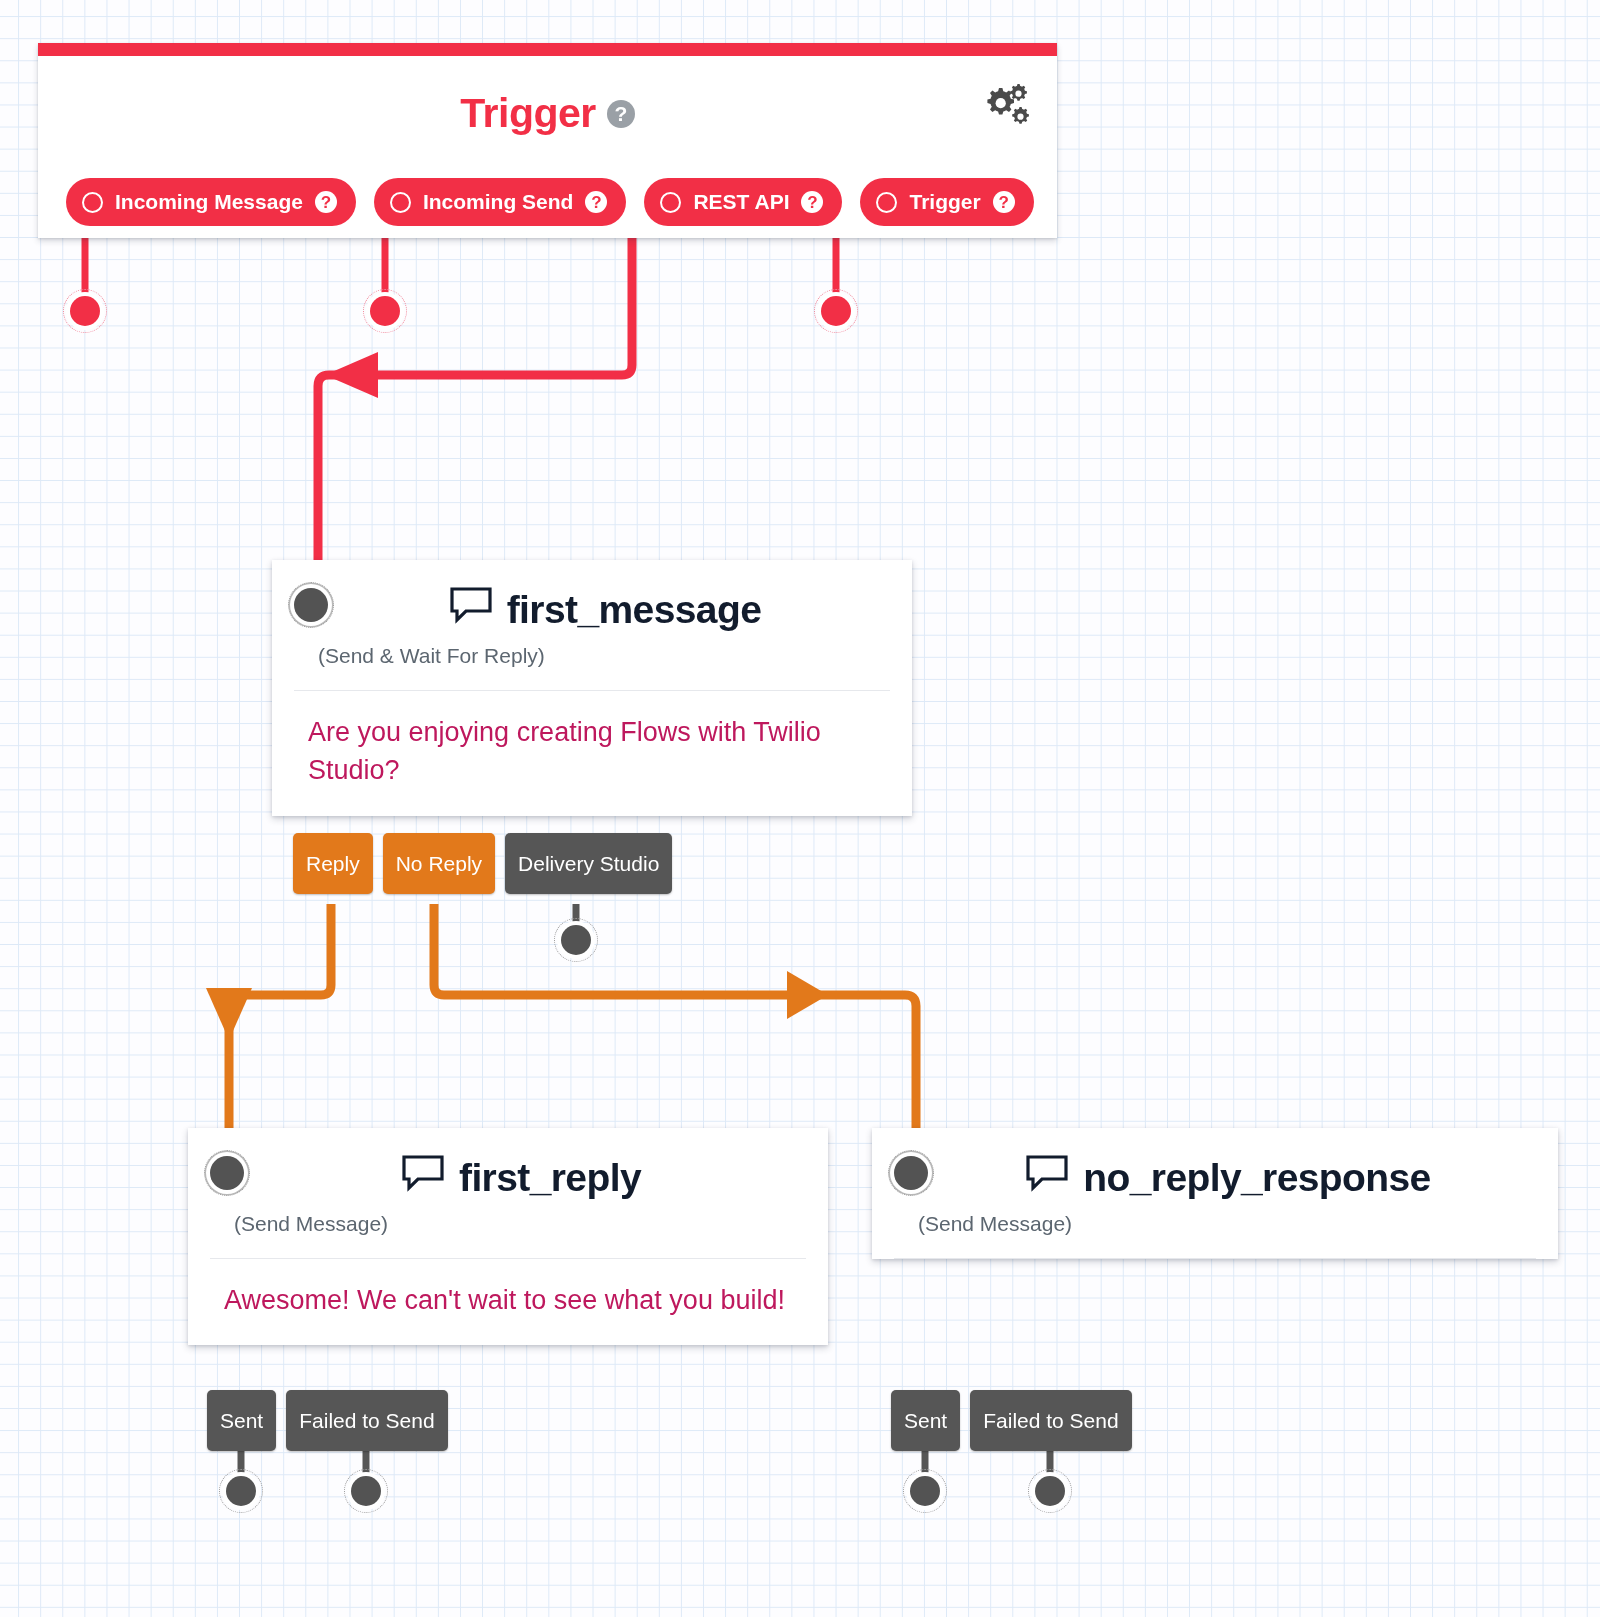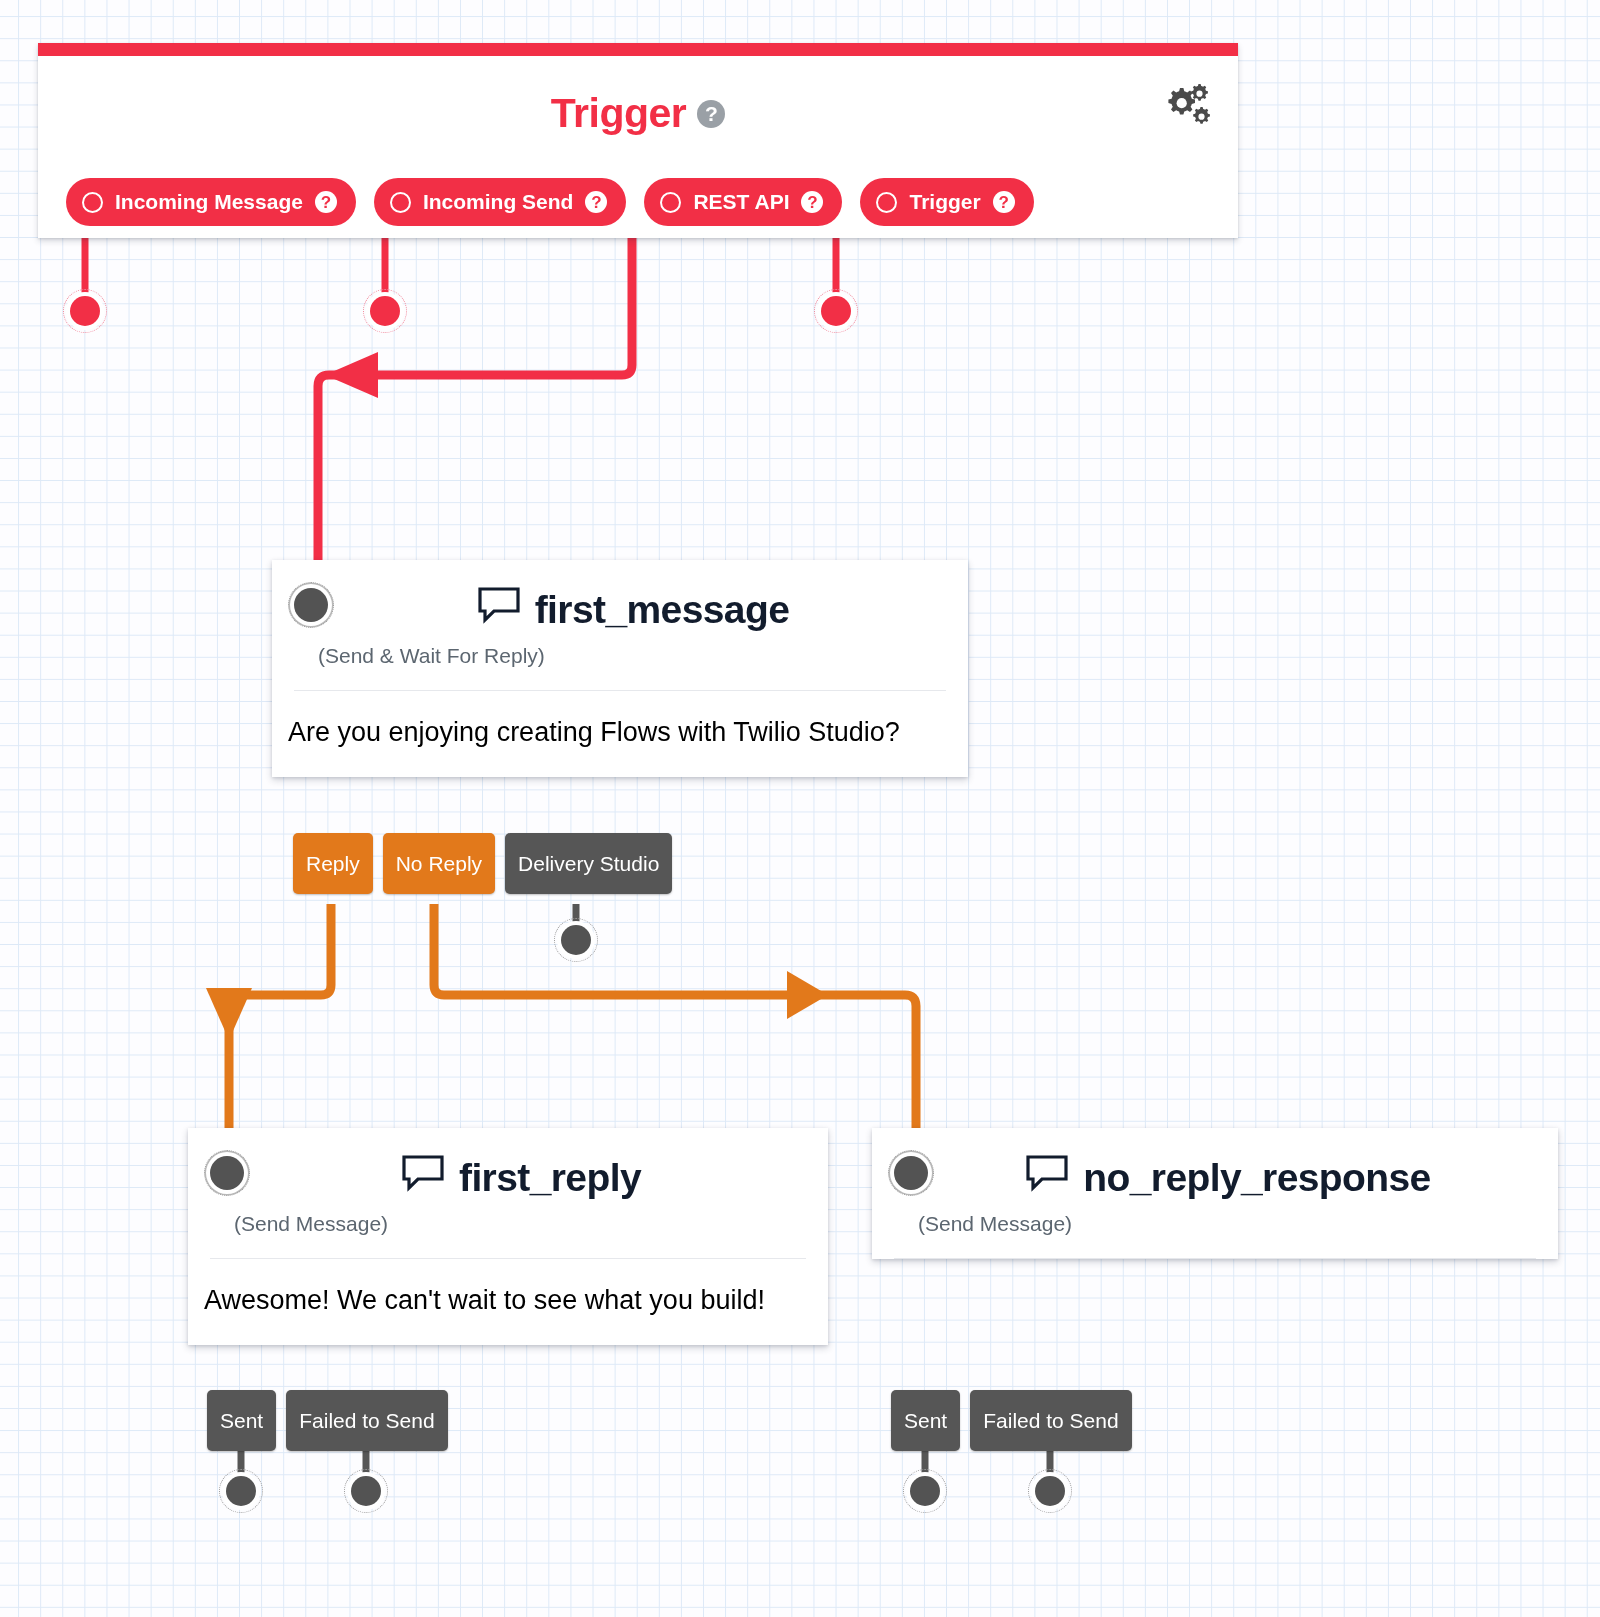--- a/index.html
+++ b/index.html
@@ -23,7 +23,7 @@
   
   .trigger-card {
     position: absolute; left: 38px; top: 43px;
-    width: 1200px; height: 195px;
+    width: 1019px; height: 195px;
     background: #ffffff;
     border-top: 13px solid #f22f46;
     box-shadow: 0 3px 6px rgba(30,40,60,.18), 0 1px 2px rgba(30,40,60,.12);

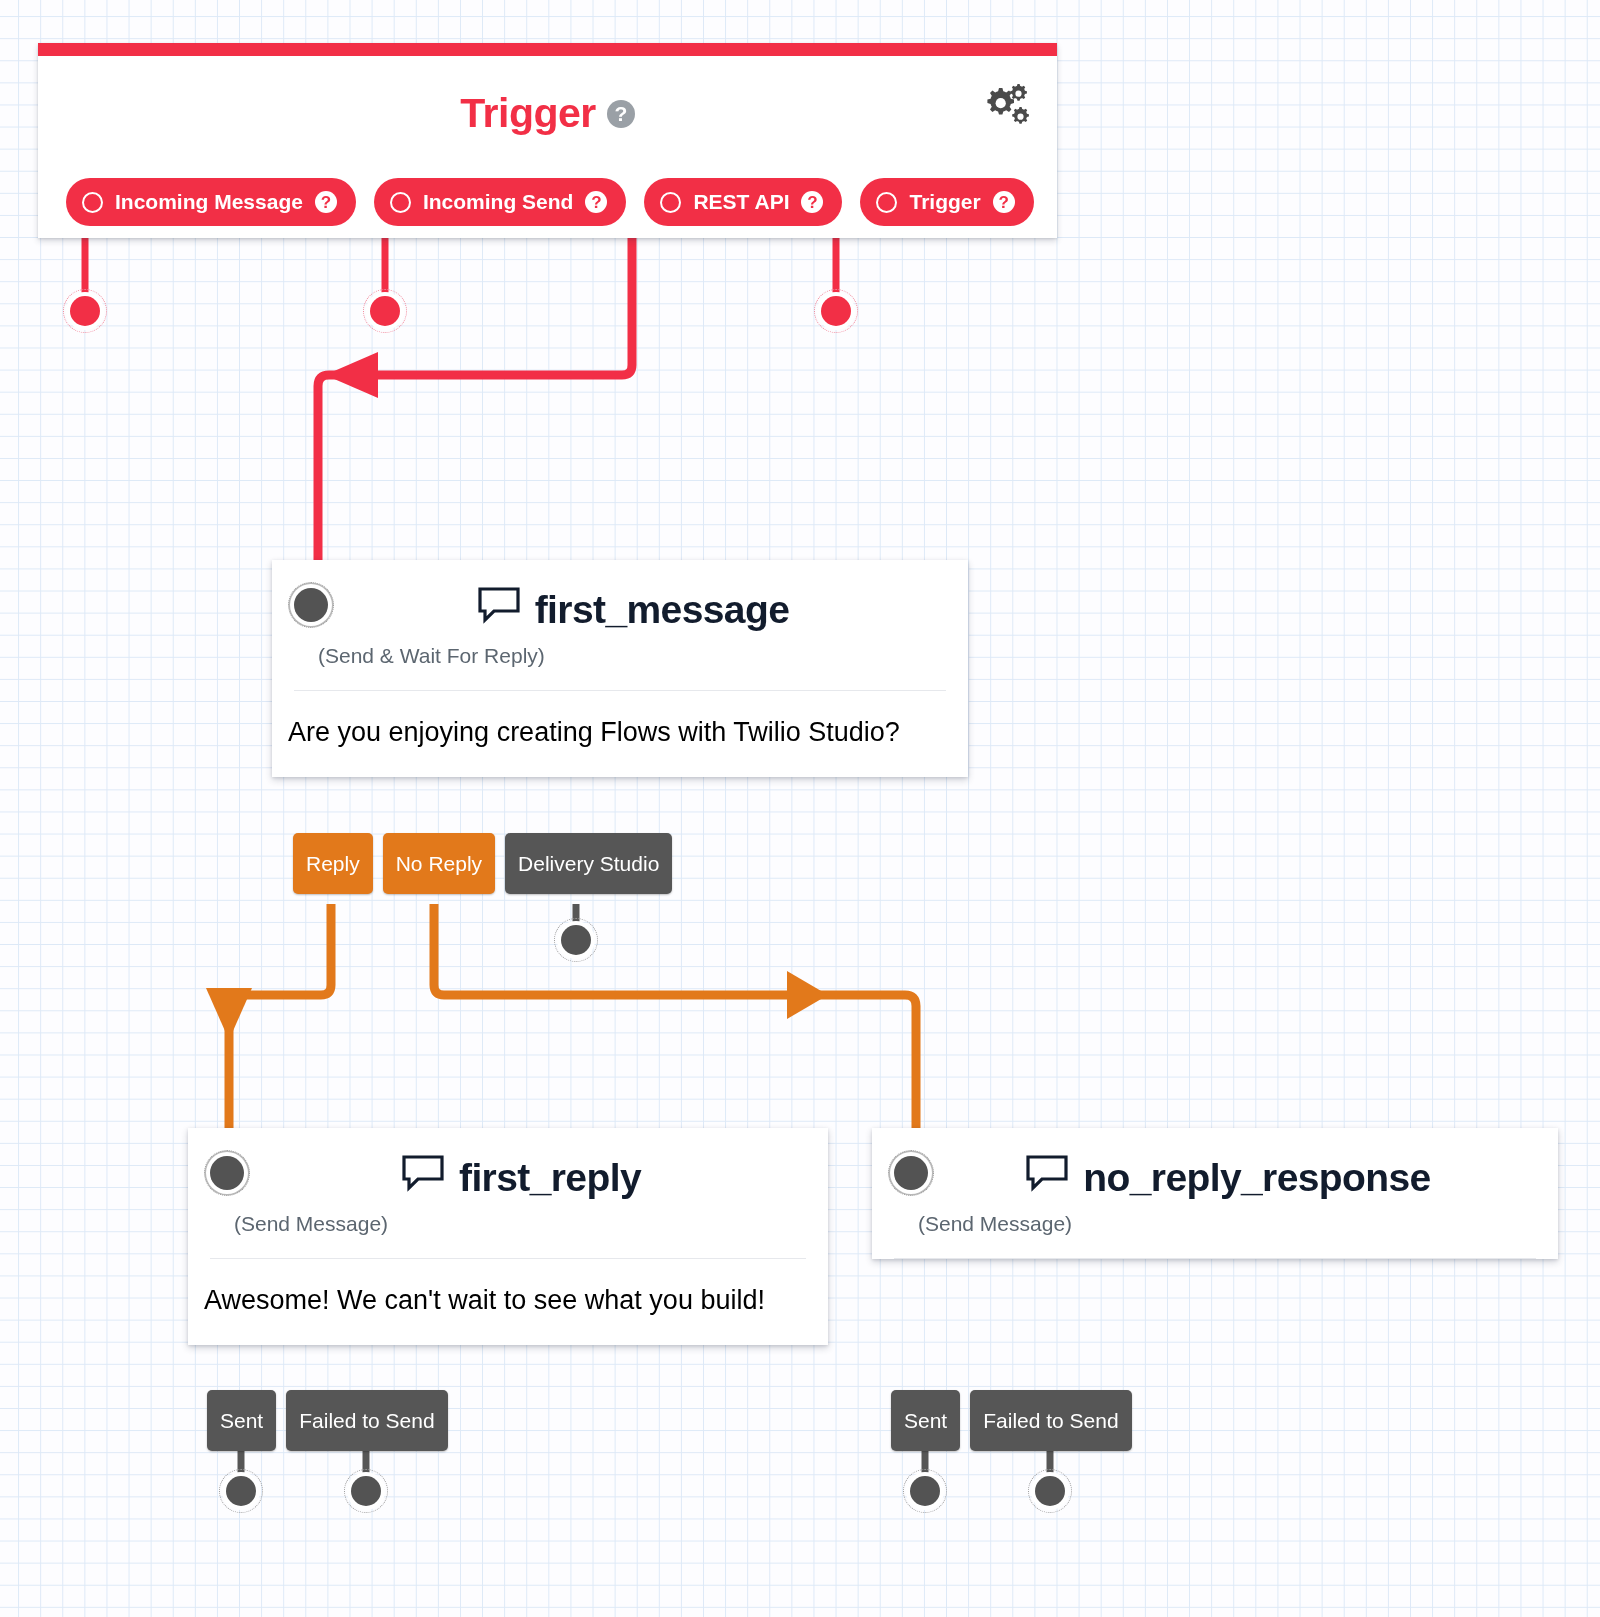--- a/index.html
+++ b/index.html
@@ -195,7 +195,7 @@
   <div class="pin" style="left:370px; top:296px;"></div>
   <div class="pin" style="left:821px; top:296px;"></div>
 
-  <div class="node" style="left:272px; top:560px; width:696px;">
+  <div class="node" style="left:272px; top:560px; width:640px;">
     <div class="in-dot"></div>
     <div class="node-head">
       <div class="node-title">

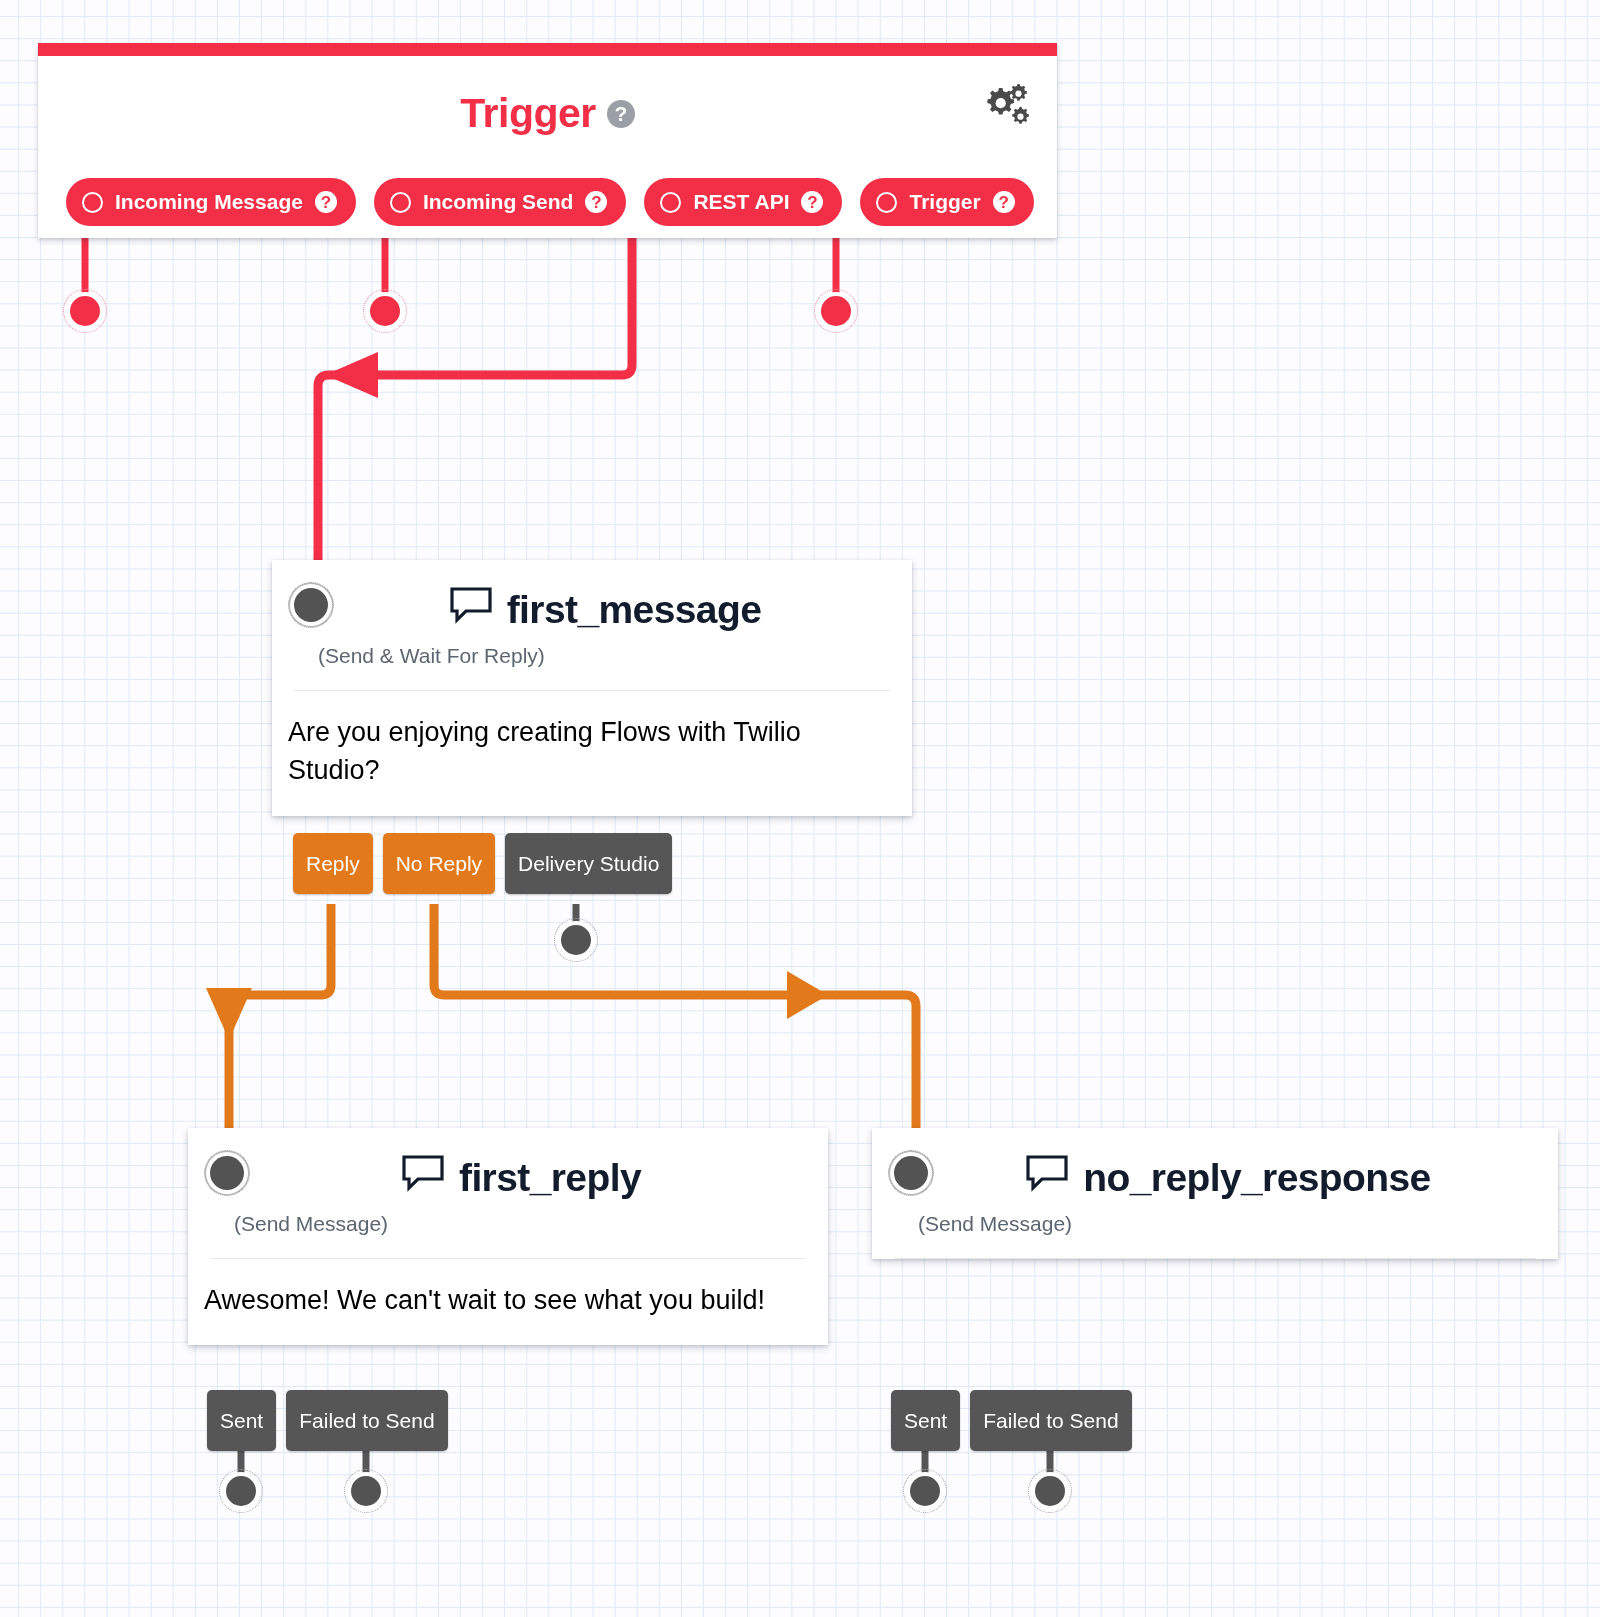--- a/index.html
+++ b/index.html
@@ -75,8 +75,8 @@
   }
   .node-divider { height: 1px; background: #e6e8ec; margin: 0 22px; }
   .node-body {
-    padding: 22px 24px 26px 16px; font-size: 27px; line-height: 1.42;
-    color: #000000;
+    padding: 22px 24px 26px 36px; font-size: 27px; line-height: 1.42;
+    color: #be185d;
   }
   .in-dot {
     position: absolute; left: 22px; top: 28px;

